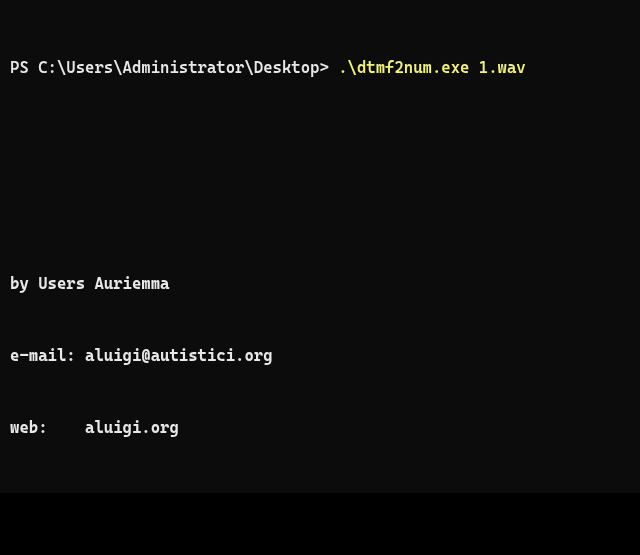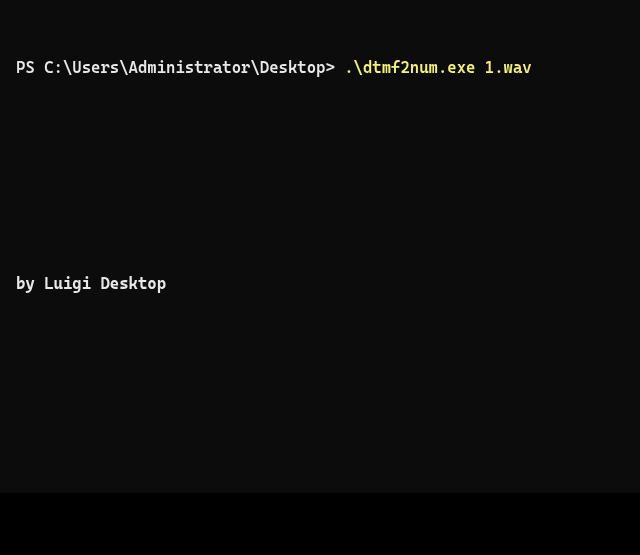--- a/index.html
+++ b/index.html
@@ -19,7 +19,7 @@
       font-family: "Cascadia Mono", "Consolas", "Liberation Mono", monospace;
       font-size: 16px;
       line-height: 24px;
-      padding: 8px 16px;
+      padding: 8px 10px;
       white-space: pre;
       letter-spacing: 0px;
     }

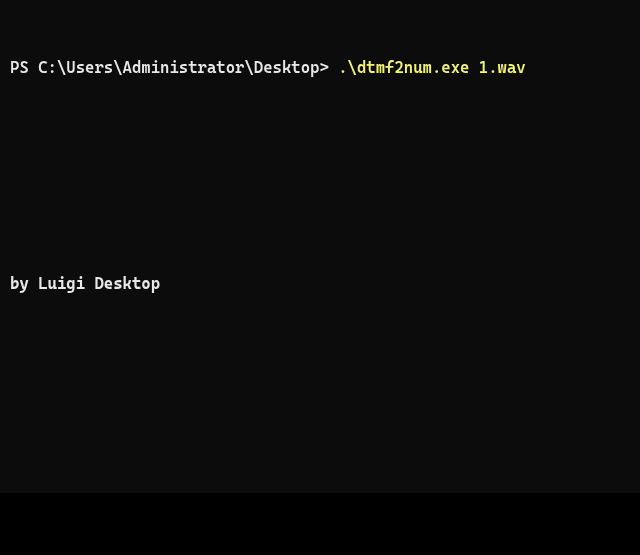--- a/index.html
+++ b/index.html
@@ -35,7 +35,7 @@
   <span class="row prompt-line"><span class="prompt">PS C:\Users\Administrator\Desktop&gt; </span><span class="command bold">.\dtmf2num.exe 1.wav</span></span>
   <span class="row"> </span>
   <span class="row"> </span>
-  <span class="row bold">by Luigi Desktop</span>
+  <span class="row bold">by Users Auriemma</span>
   
   
   

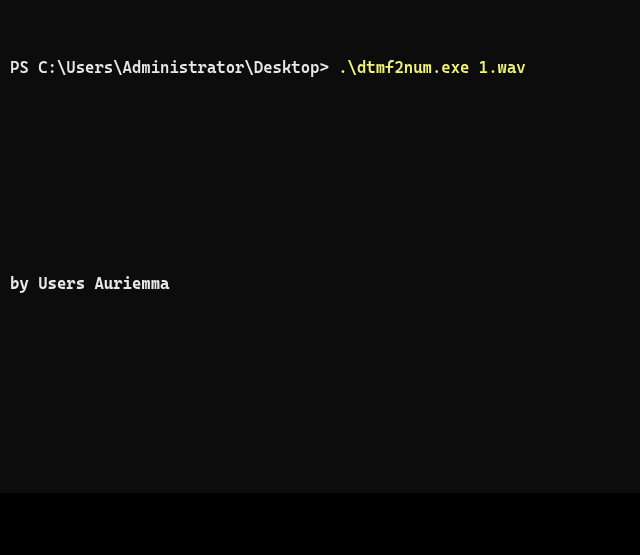--- a/index.html
+++ b/index.html
@@ -36,6 +36,7 @@
   <span class="row"> </span>
   <span class="row"> </span>
   <span class="row bold">by Users Auriemma</span>
+  <span class="row bold">e-mail: aluigi@autistici.org</span>
   
   
   

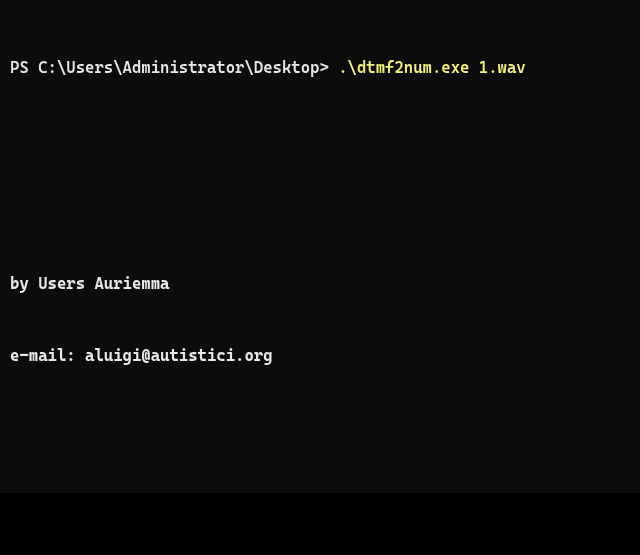--- a/index.html
+++ b/index.html
@@ -37,6 +37,7 @@
   <span class="row"> </span>
   <span class="row bold">by Users Auriemma</span>
   <span class="row bold">e-mail: aluigi@autistici.org</span>
+  <span class="row bold">web:    aluigi.org</span>
   
   
   

